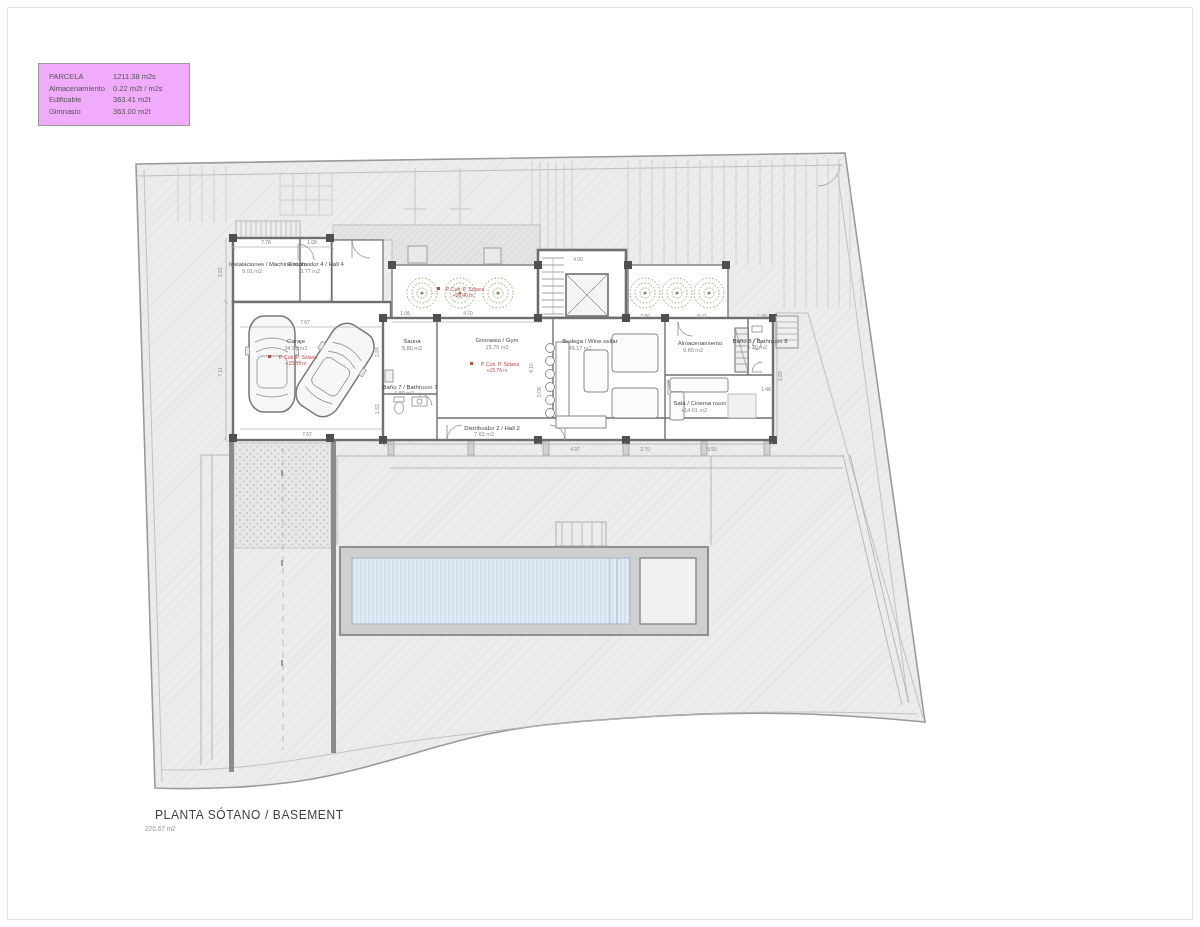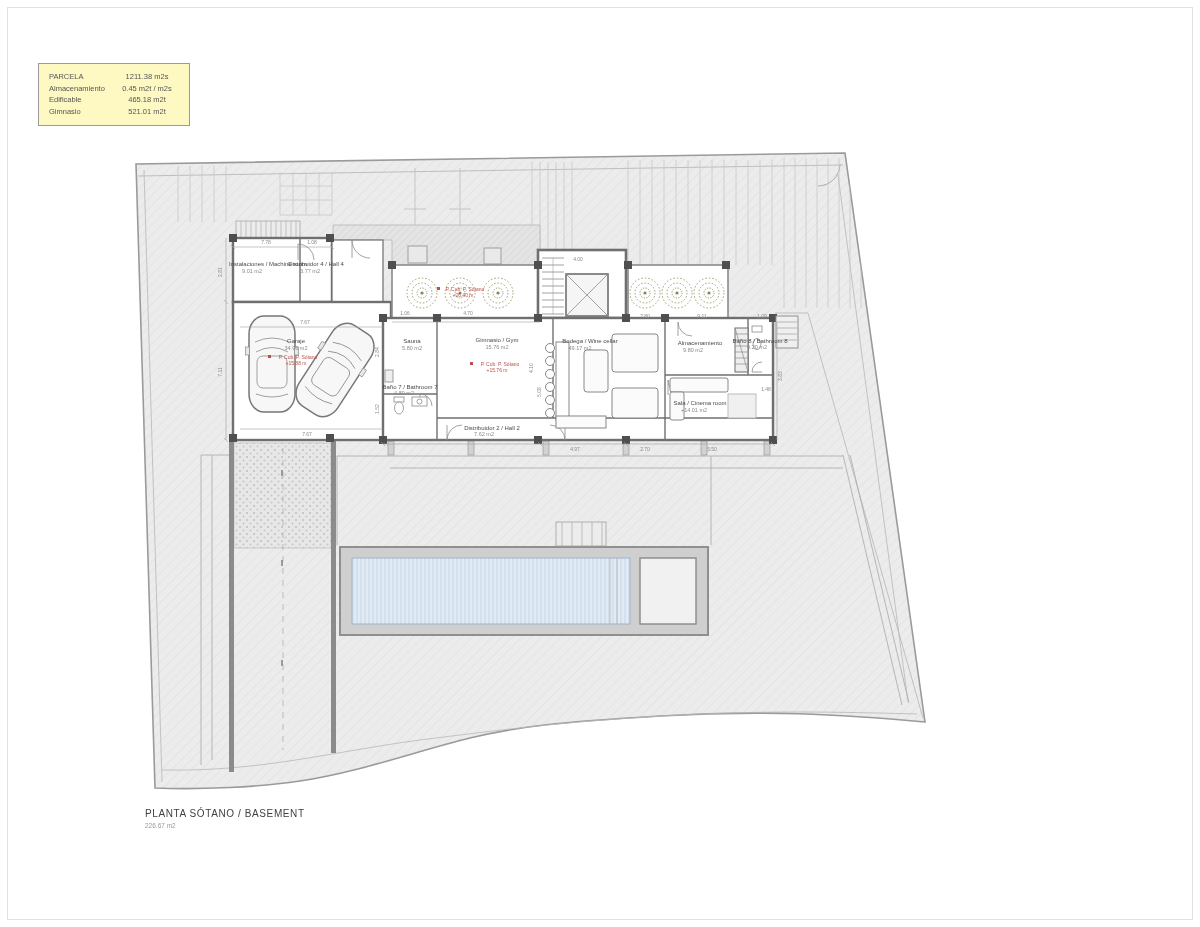--- a/index.html
+++ b/index.html
@@ -8,7 +8,7 @@
   .sheet-frame{position:absolute;left:7px;top:7px;right:7px;bottom:7px;
         border:1px solid #e2e2e2;pointer-events:none;}
   .legend{position:absolute;left:38px;top:63px;width:152px;border:1px solid #9a9a9a;
-        background:#fef9c3;padding:7px 8px 8px 10px;box-sizing:border-box;}
+        background:#f0abfc;padding:7px 8px 8px 10px;box-sizing:border-box;}
   .legend .row{display:flex;font-size:7.5px;color:#555;line-height:11.5px;}
   .legend .lab{width:64px;}
   .legend .val{flex:1;text-align:center;}

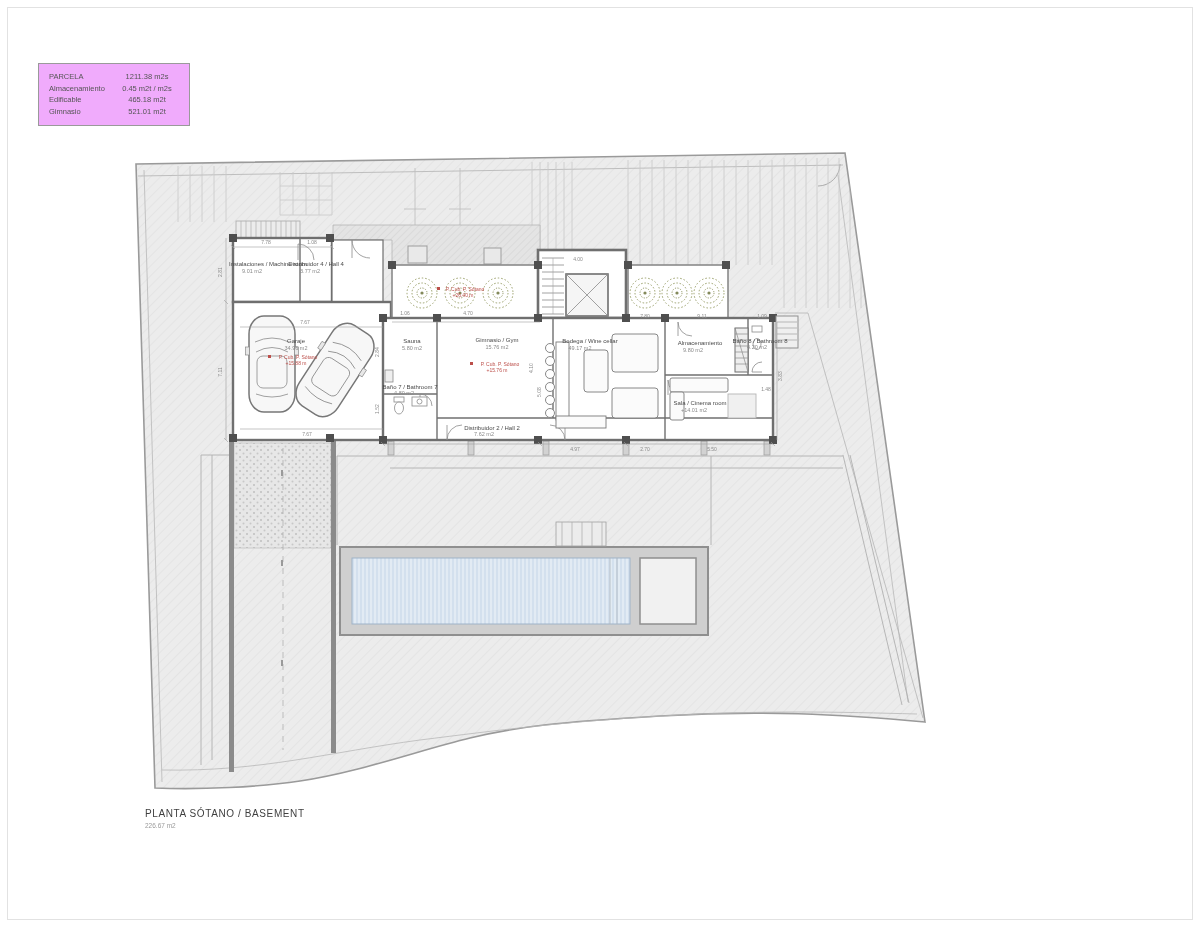--- a/index.html
+++ b/index.html
@@ -11,7 +11,7 @@
         background:#f0abfc;padding:7px 8px 8px 10px;box-sizing:border-box;}
   .legend .row{display:flex;font-size:7.5px;color:#555;line-height:11.5px;}
   .legend .lab{width:64px;}
-  .legend .val{flex:1;text-align:center;}
+  .legend .val{flex:1;}
   .titleblock{position:absolute;left:145px;top:808px;}
   .titleblock .t1{font-size:10px;letter-spacing:.6px;color:#3f3f3f;}
   .titleblock .t2{font-size:6.5px;color:#9a9a9a;margin-top:3px;}

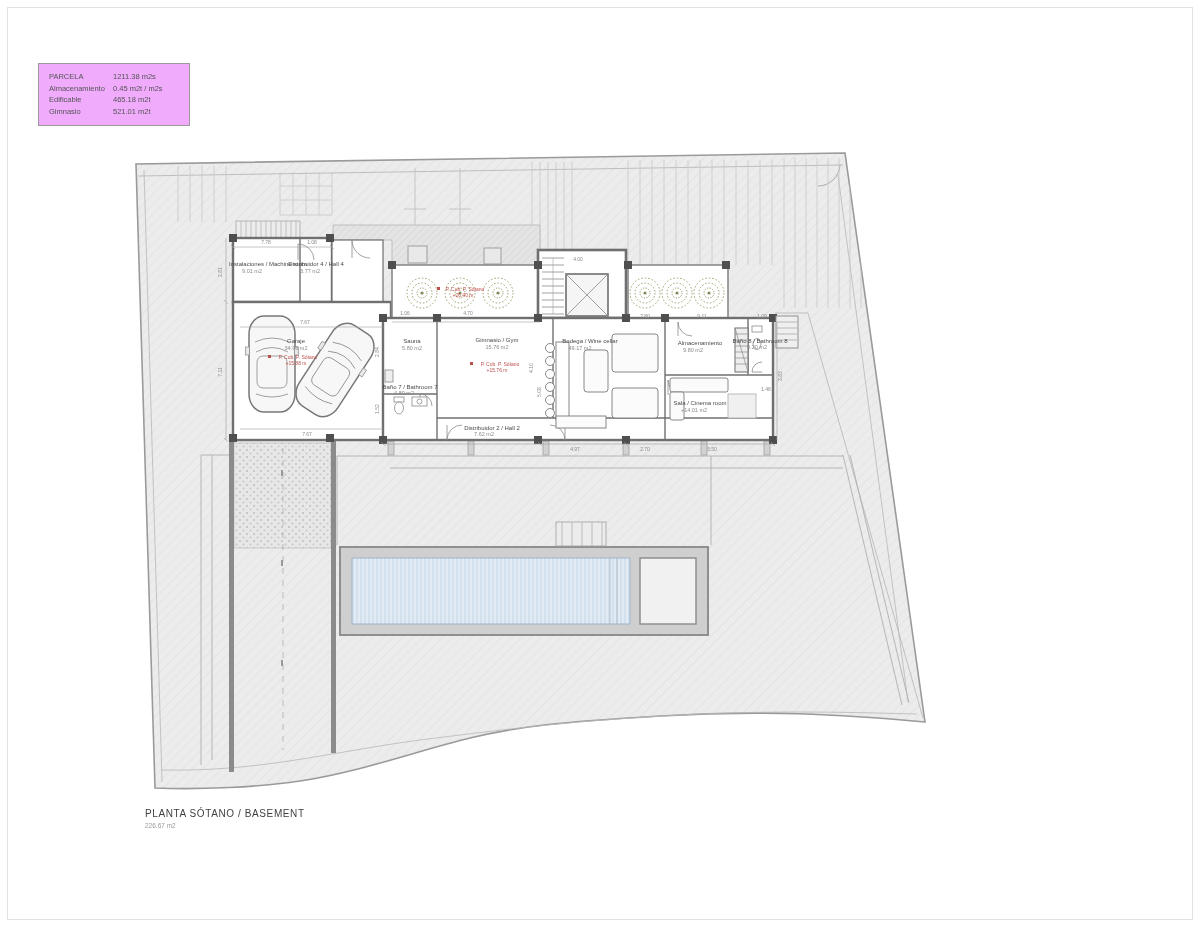--- a/index.html
+++ b/index.html
@@ -35,7 +35,7 @@
     </div>
     <div class="row">
       <span class="lab">Almacenamiento</span>
-      <span class="val">0.45 m2t / m2s</span>
+      <span class="val">0.22 m2t / m2s</span>
     </div>
     <div class="row">
       <span class="lab">Edificable</span>

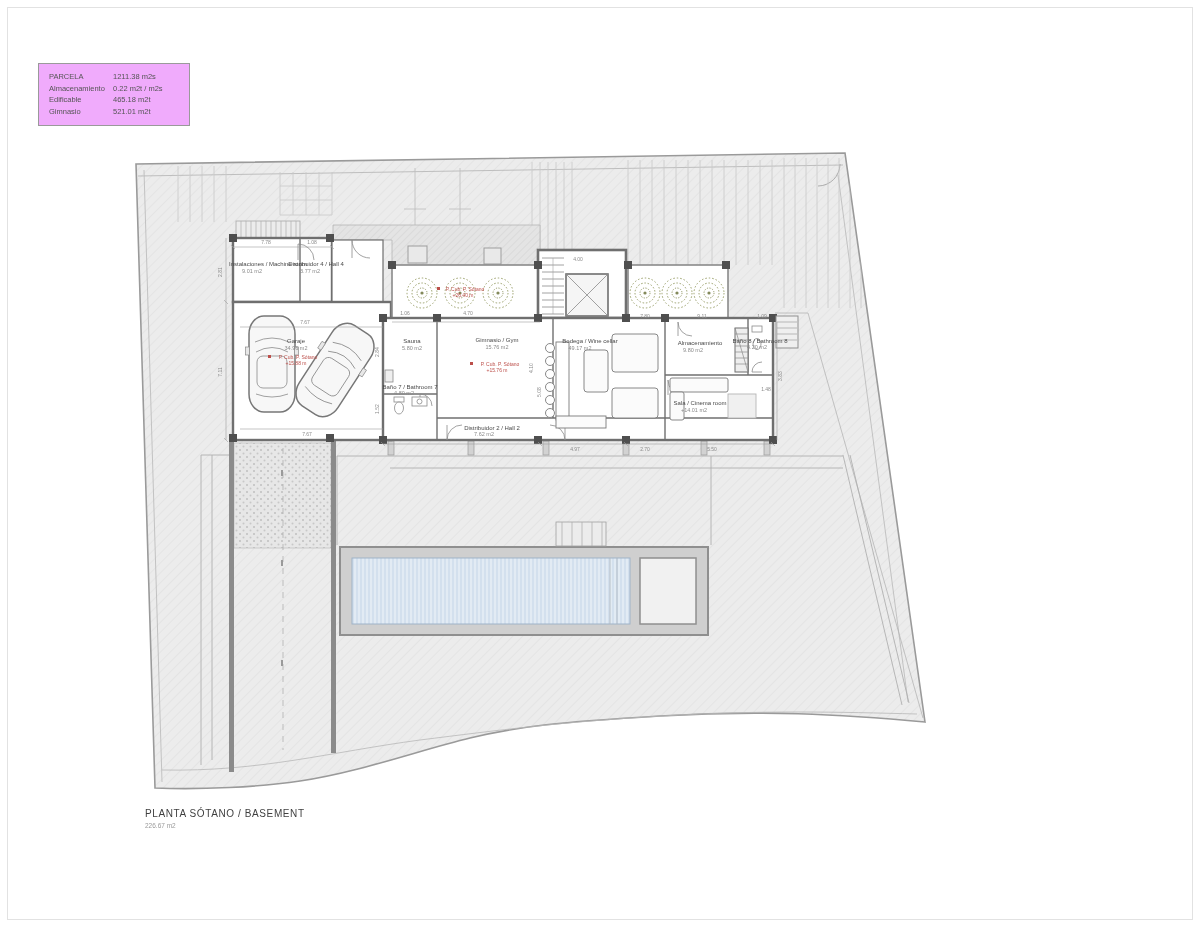--- a/index.html
+++ b/index.html
@@ -39,7 +39,7 @@
     </div>
     <div class="row">
       <span class="lab">Edificable</span>
-      <span class="val">465.18 m2t</span>
+      <span class="val">363.41 m2t</span>
     </div>
     <div class="row">
       <span class="lab">Gimnasio</span>

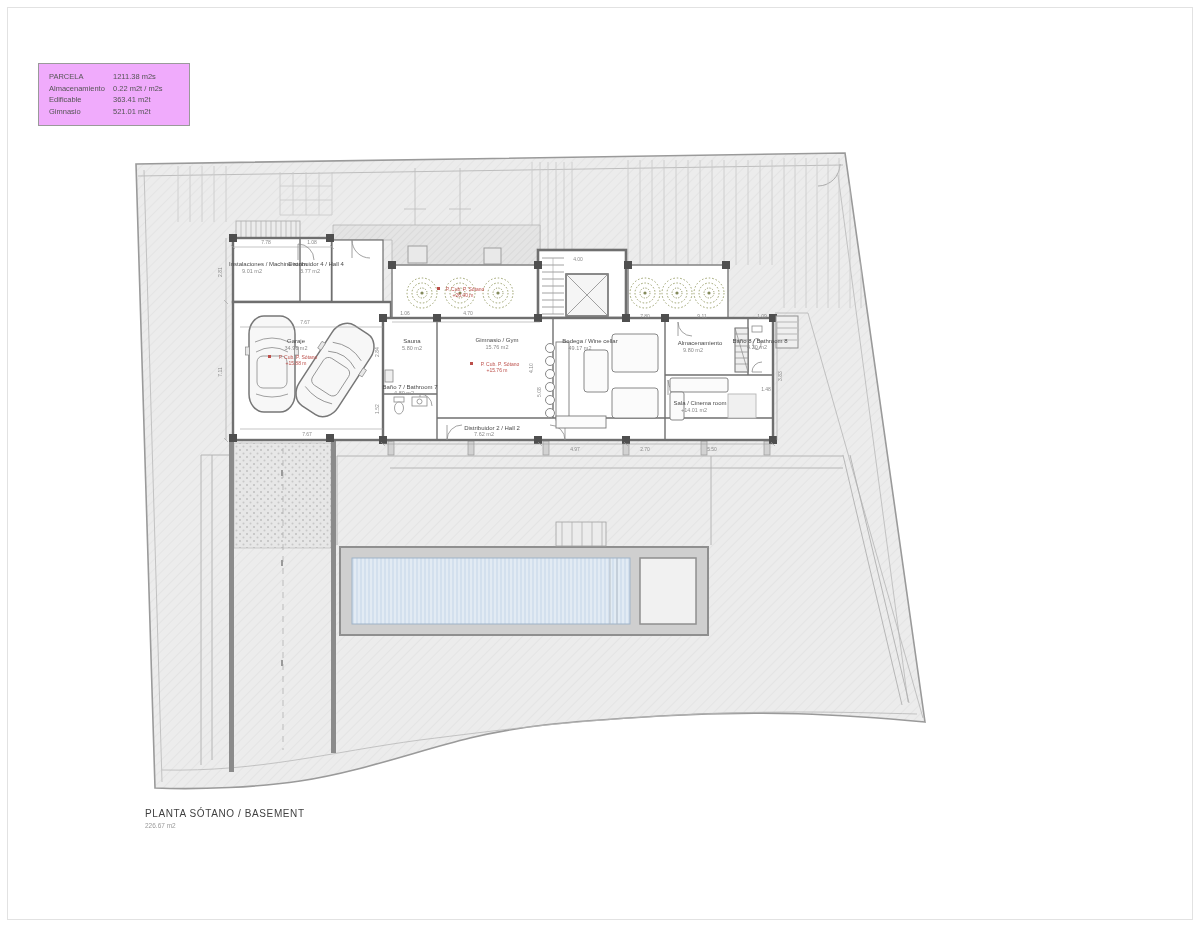--- a/index.html
+++ b/index.html
@@ -43,7 +43,7 @@
     </div>
     <div class="row">
       <span class="lab">Gimnasio</span>
-      <span class="val">521.01 m2t</span>
+      <span class="val">363.00 m2t</span>
     </div>
   </div>
 

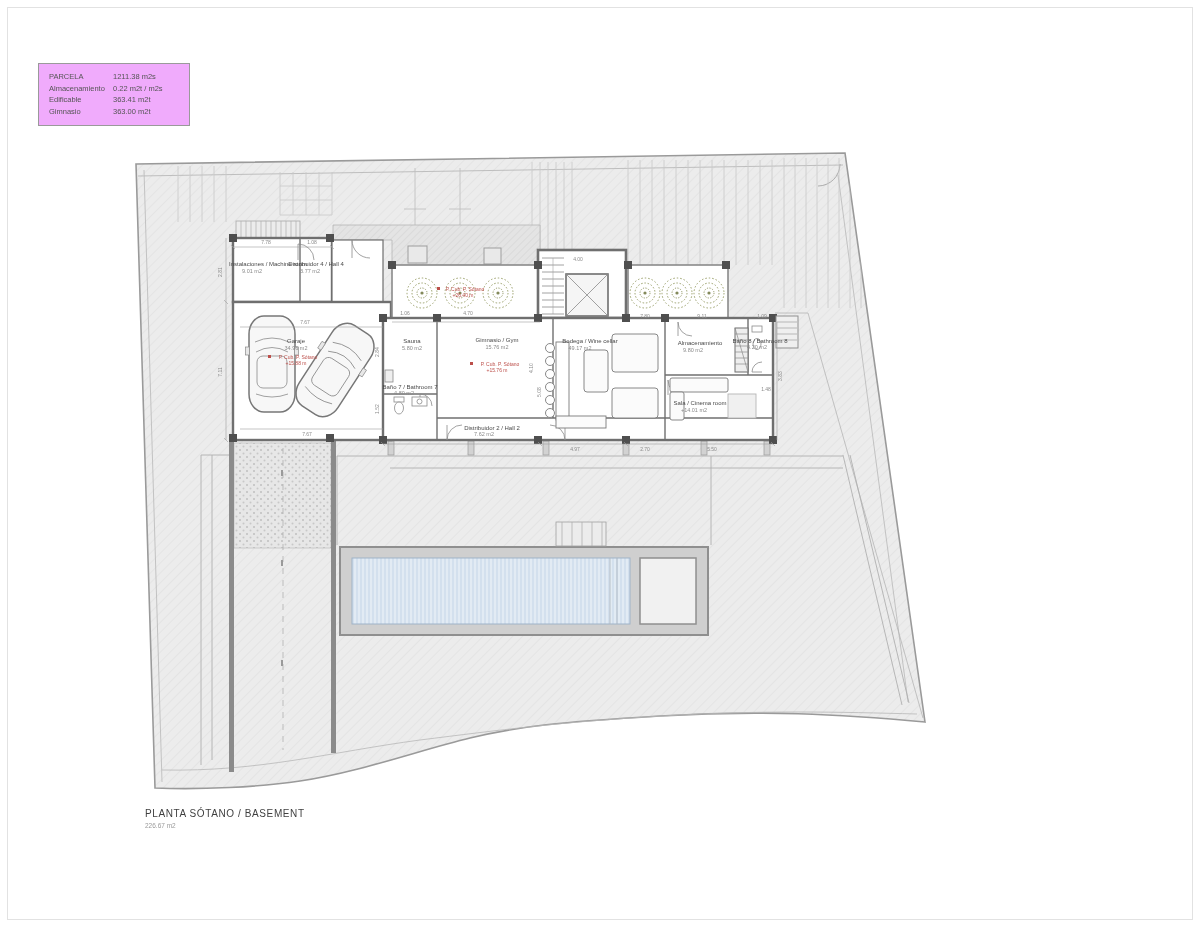--- a/index.html
+++ b/index.html
@@ -13,7 +13,7 @@
   .legend .lab{width:64px;}
   .legend .val{flex:1;}
   .titleblock{position:absolute;left:145px;top:808px;}
-  .titleblock .t1{font-size:10px;letter-spacing:.6px;color:#3f3f3f;}
+  .titleblock .t1{font-size:12px;letter-spacing:.6px;color:#3f3f3f;margin-left:10px;}
   .titleblock .t2{font-size:6.5px;color:#9a9a9a;margin-top:3px;}
   svg{position:absolute;left:0;top:0;}
   svg text{font-family:"Liberation Sans", sans-serif;fill:#4a4a4a;}

